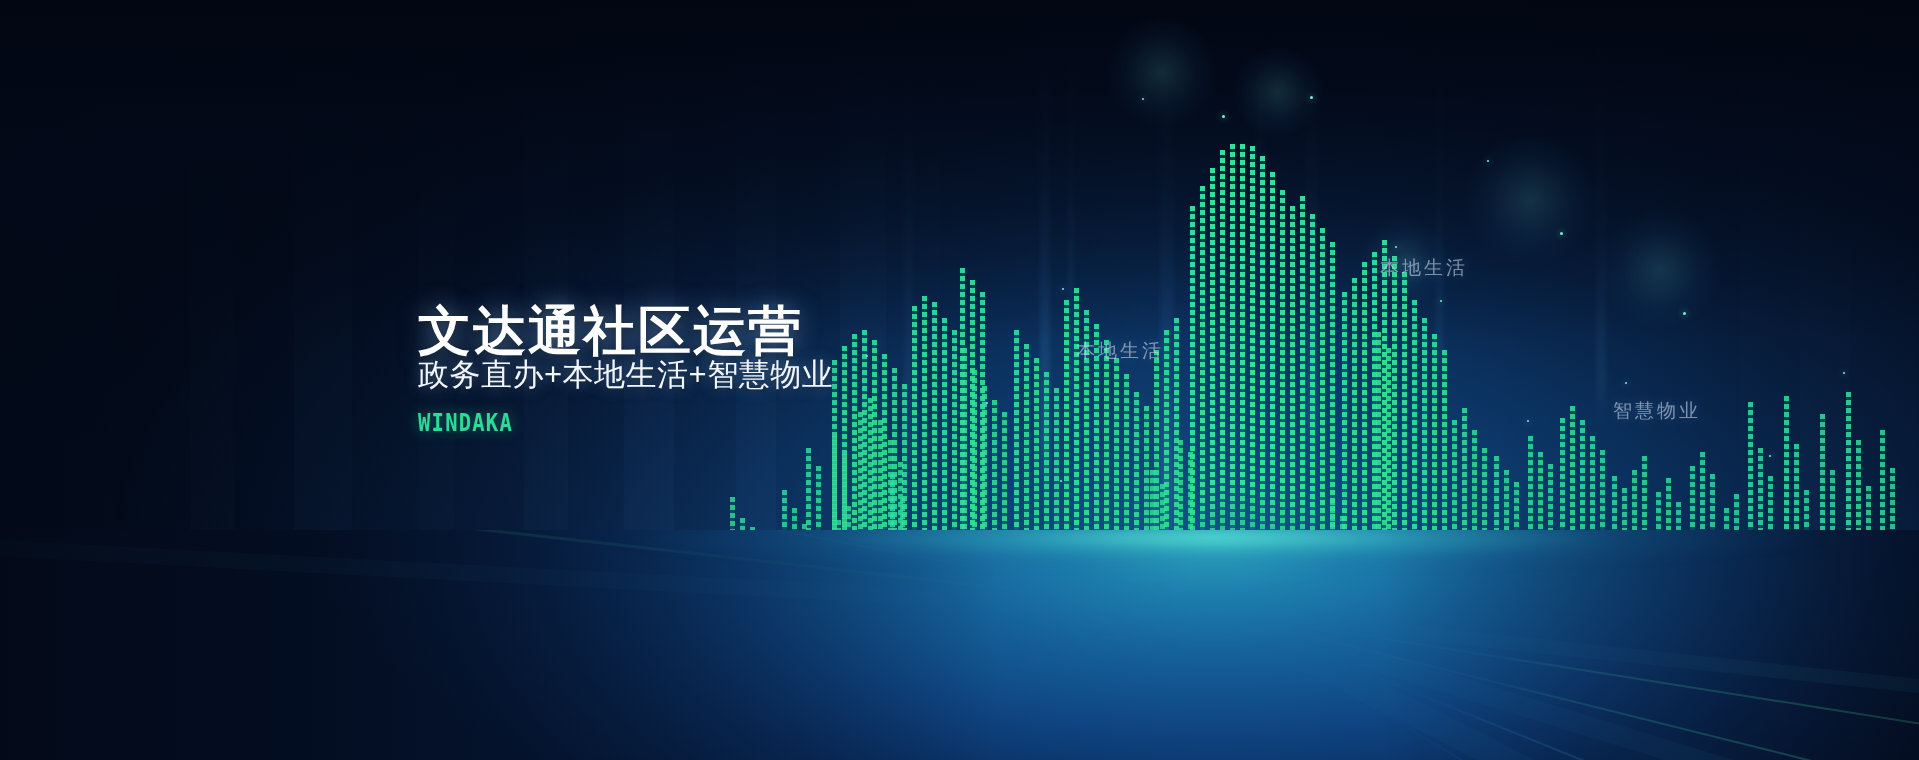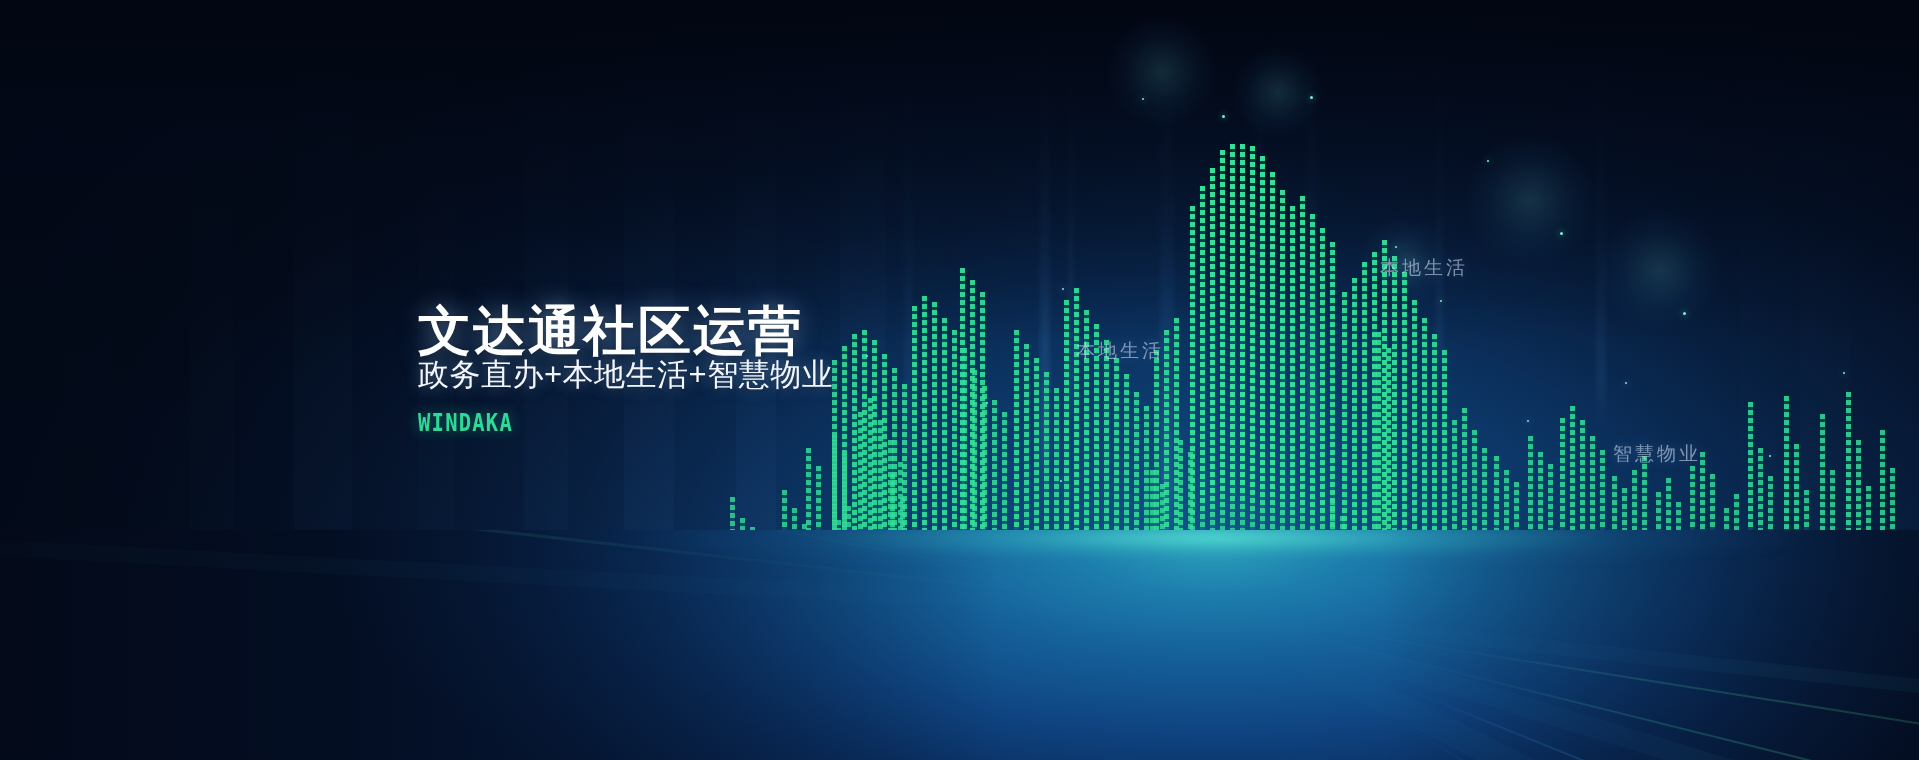--- a/index.html
+++ b/index.html
@@ -392,7 +392,7 @@
   <div id="labels">
       <div class="pill-label" style="left: 1076px; top: 338px;">本地生活</div>
       <div class="pill-label" style="left: 1380px; top: 255px;">本地生活</div>
-      <div class="pill-label" style="left: 1613px; top: 398px; margin-top: 43px;">智慧物业</div>
+      <div class="pill-label" style="left: 1613px; top: 398px;">智慧物业</div>
     </div>
 
 </div>

